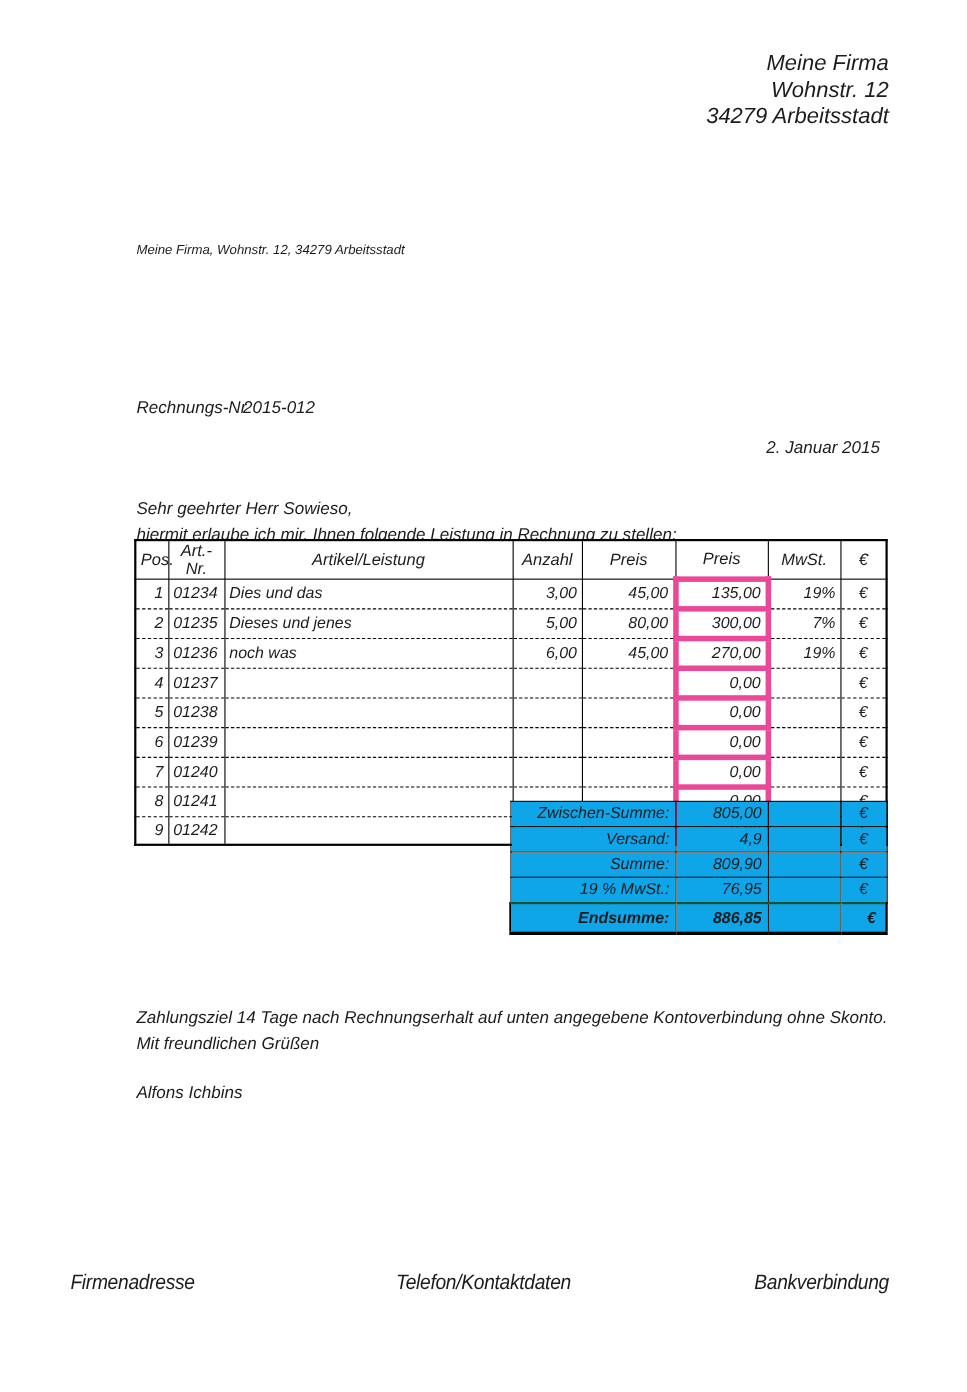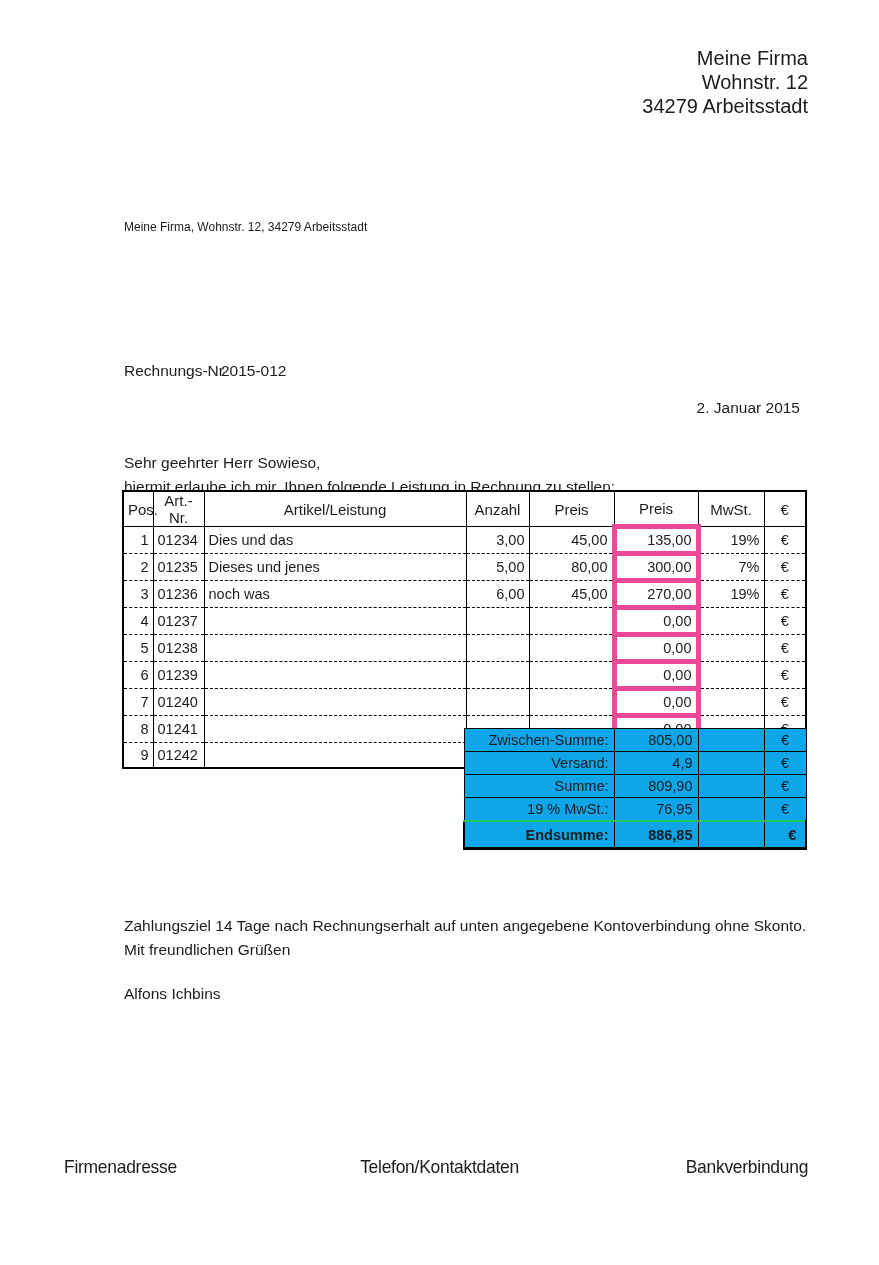--- a/index.html
+++ b/index.html
@@ -5,7 +5,7 @@
   html,body { margin:0; padding:0; background:#ffffff; }
   .page {
     position:relative; width:879px; height:1265px; background:#ffffff;
-    font-family:"Liberation Sans", sans-serif; color:#1c1c1c; overflow:hidden;
+    font-family:"Liberation Sans", sans-serif; color:#1c1c1c; overflow:hidden;font-style:italic;
   }
 
   

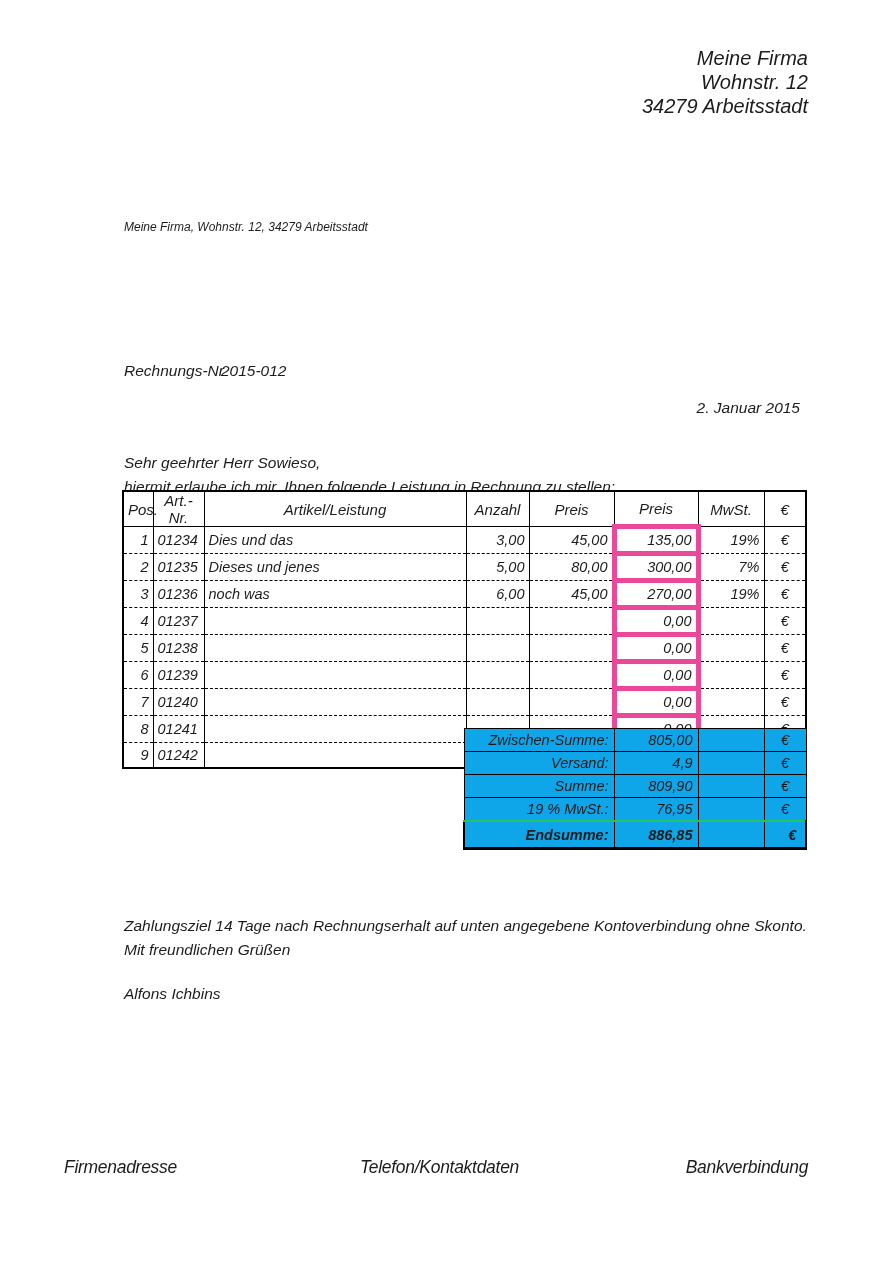--- a/index.html
+++ b/index.html
@@ -53,7 +53,7 @@
   td.s-value { text-align:right; }
   td.s-spacer { }
   td.s-euro { text-align:center; }
-  table.summary tr.total-row td { font-weight:bold; height:25px; border-top:2px solid #22c55e; border-bottom:3px solid #000;padding-left:20px; }
+  table.summary tr.total-row td { font-weight:bold; height:25px; border-top:2px solid #14532d; border-bottom:3px solid #000;padding-left:20px; }
   table.summary tr.total-row td:first-child { border-left:2px solid #000; }
   table.summary tr.total-row td:last-child { border-right:2px solid #000; }
 

